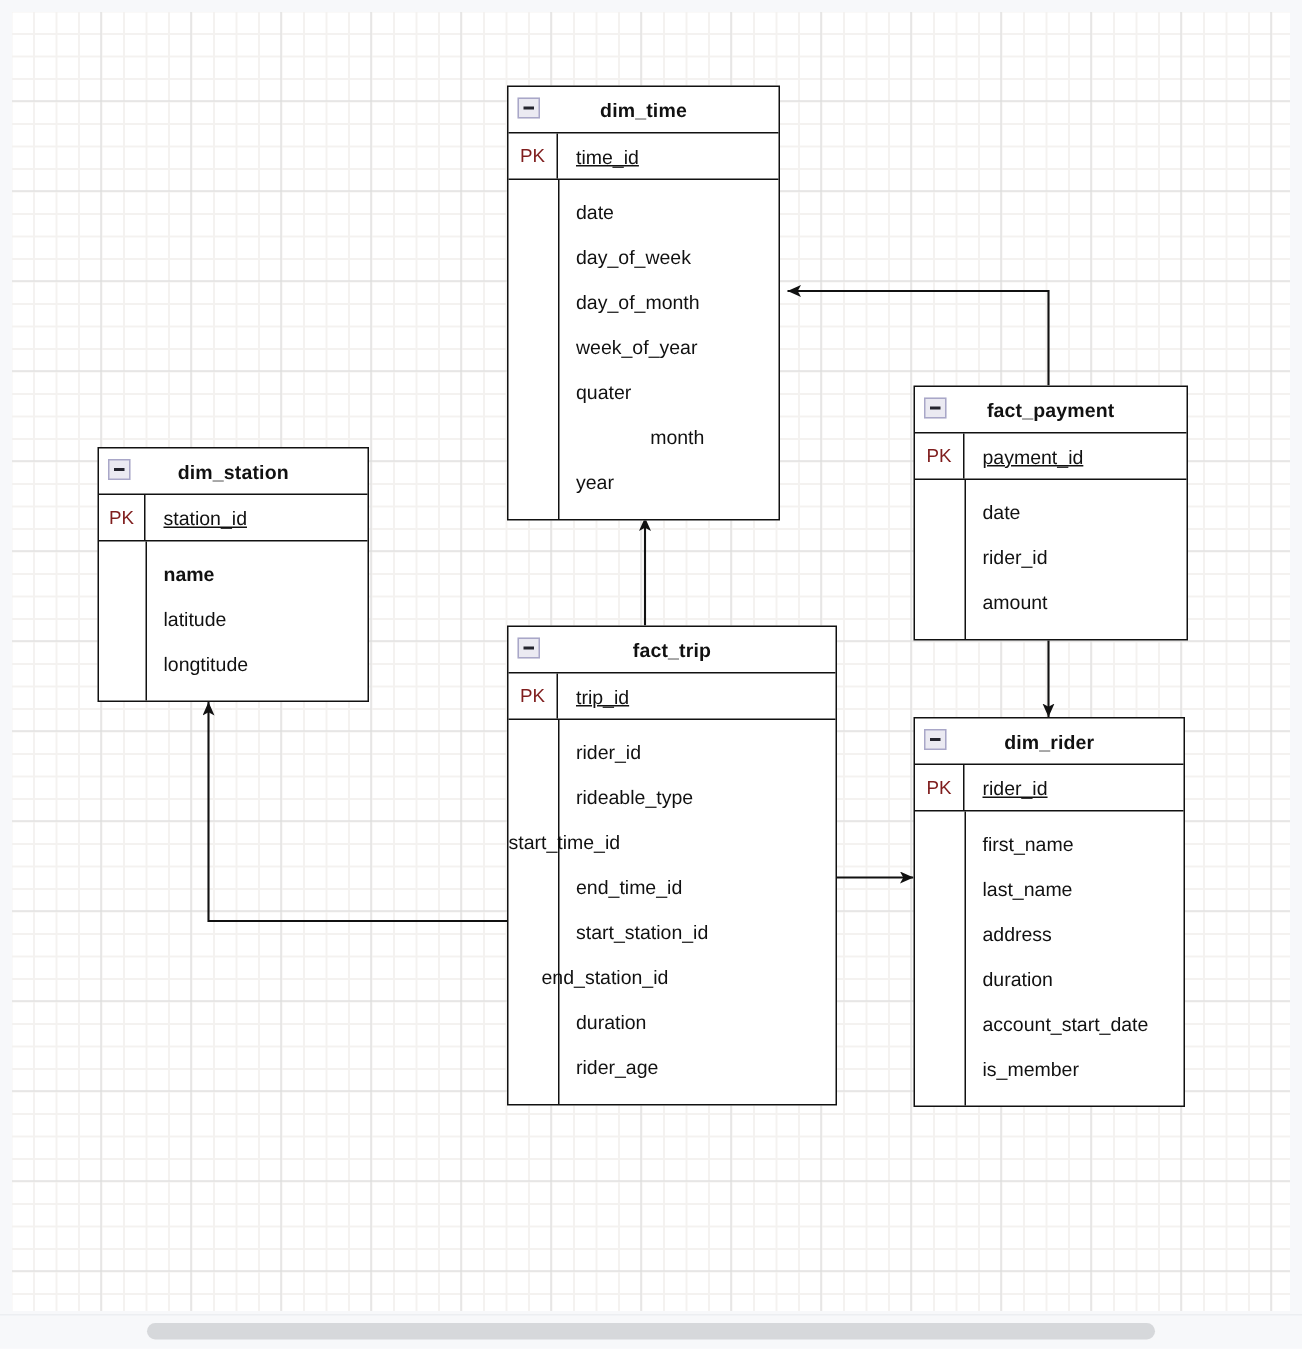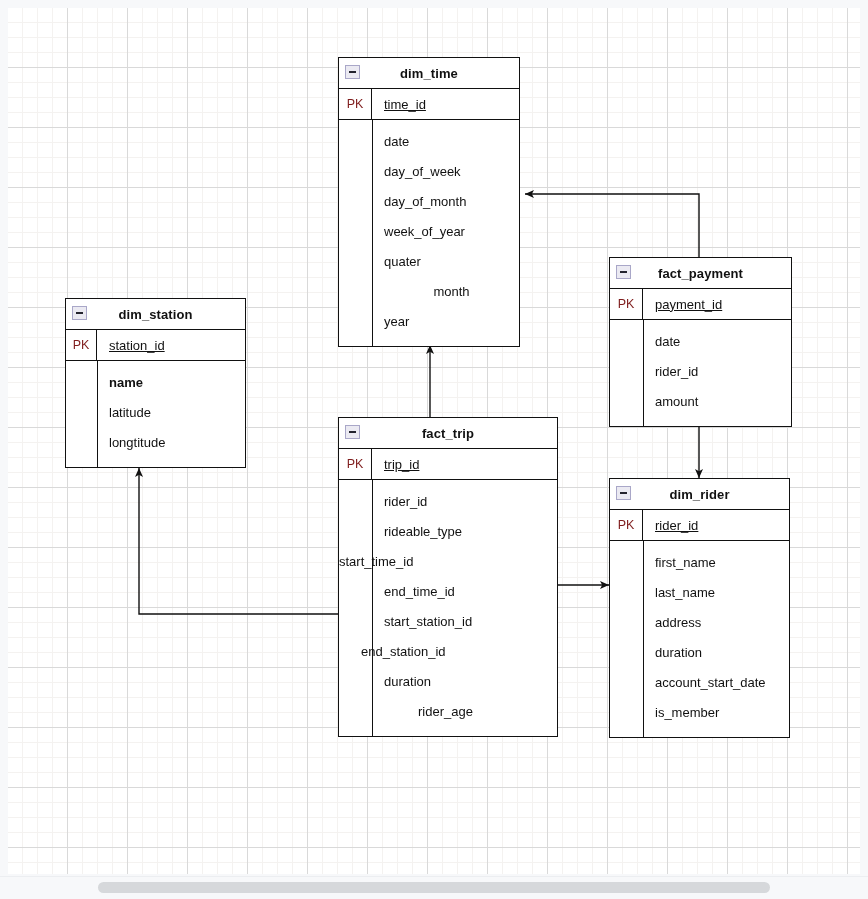--- a/index.html
+++ b/index.html
@@ -203,7 +203,7 @@
             <div class="attr" style="padding-left: 45px;">start_station_id</div>
             <div class="attr" style="padding-left: 22px;">end_station_id</div>
             <div class="attr" style="padding-left: 45px;">duration</div>
-            <div class="attr" style="padding-left: 45px; margin-left: 34px;">rider_age</div>
+            <div class="attr" style="padding-left: 45px;">rider_age</div>
           </div>
         </div>
         <div class="entity" style="left: 601px; top: 470px; width: 181px;">

